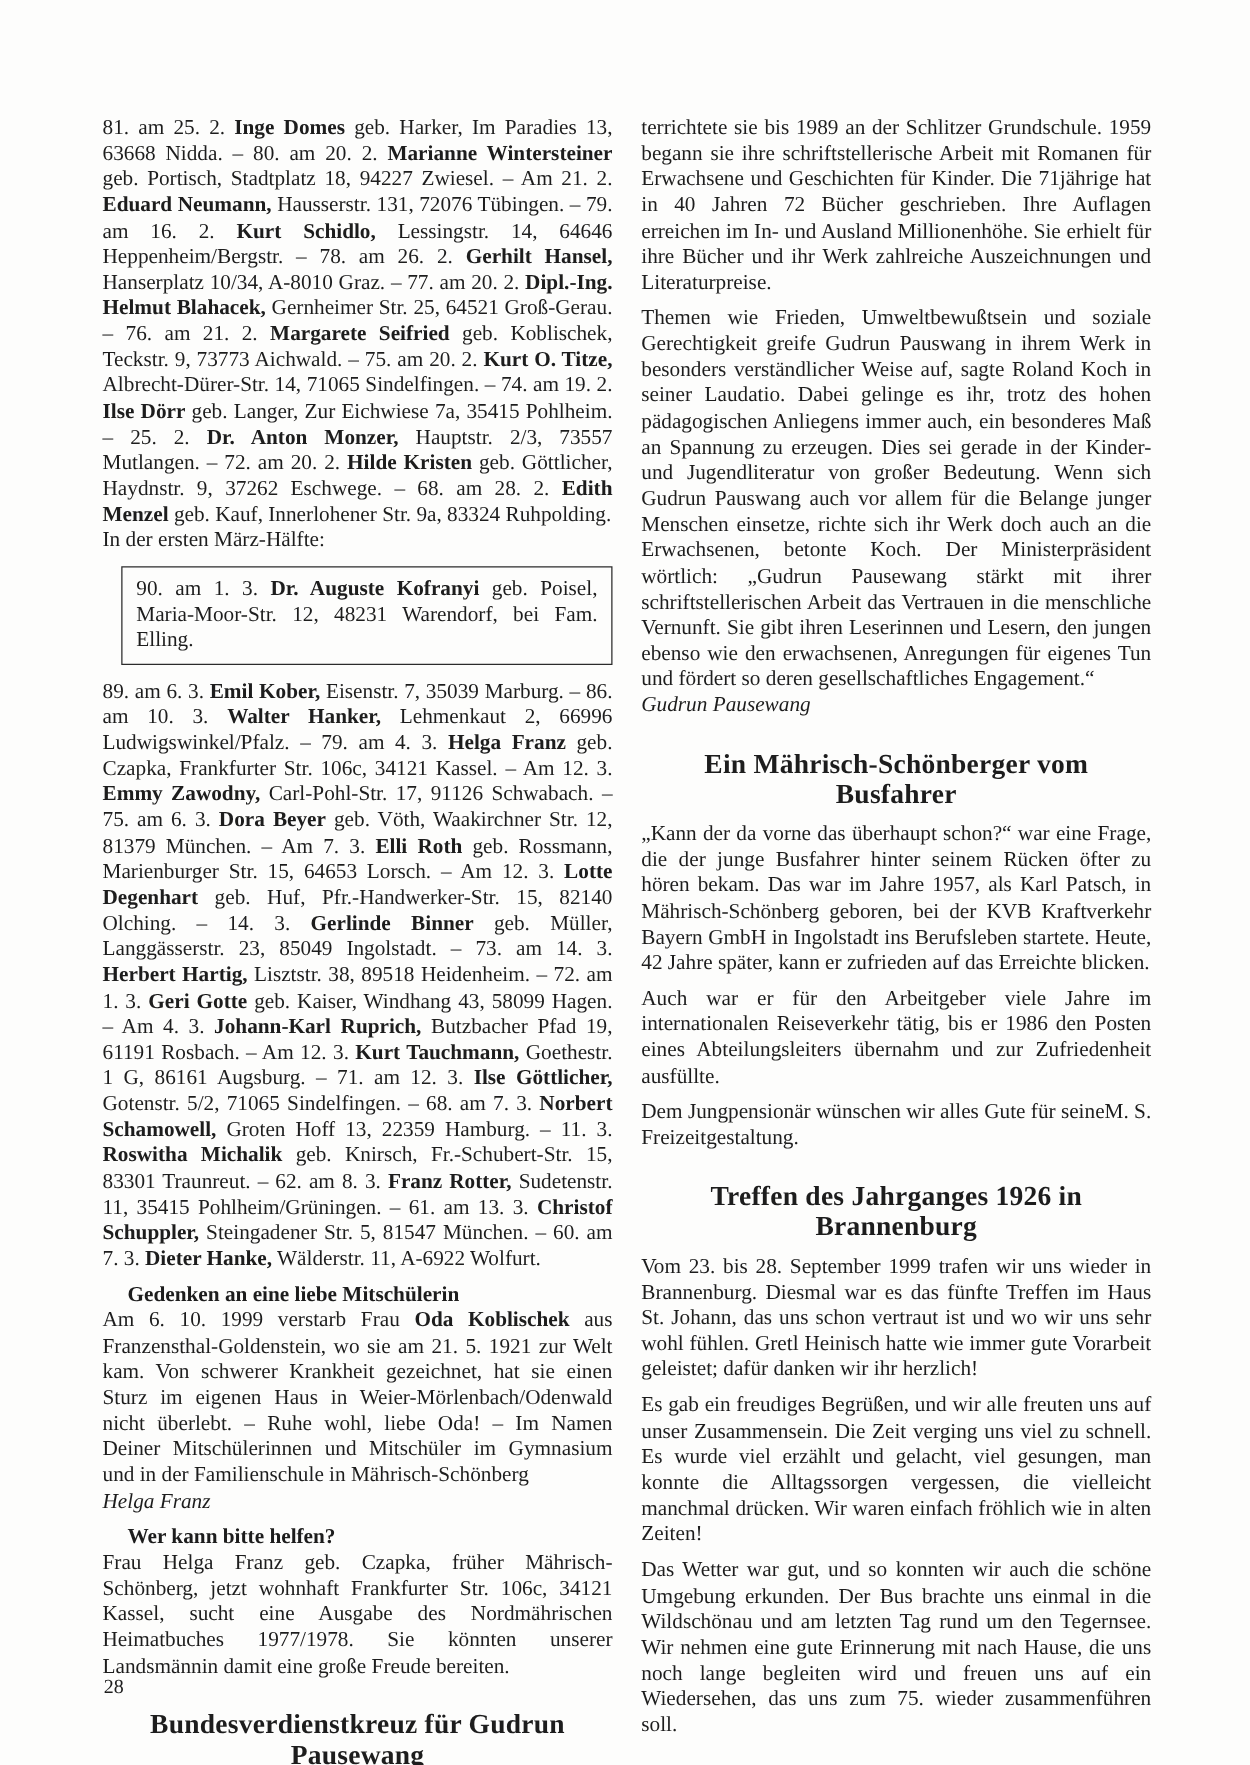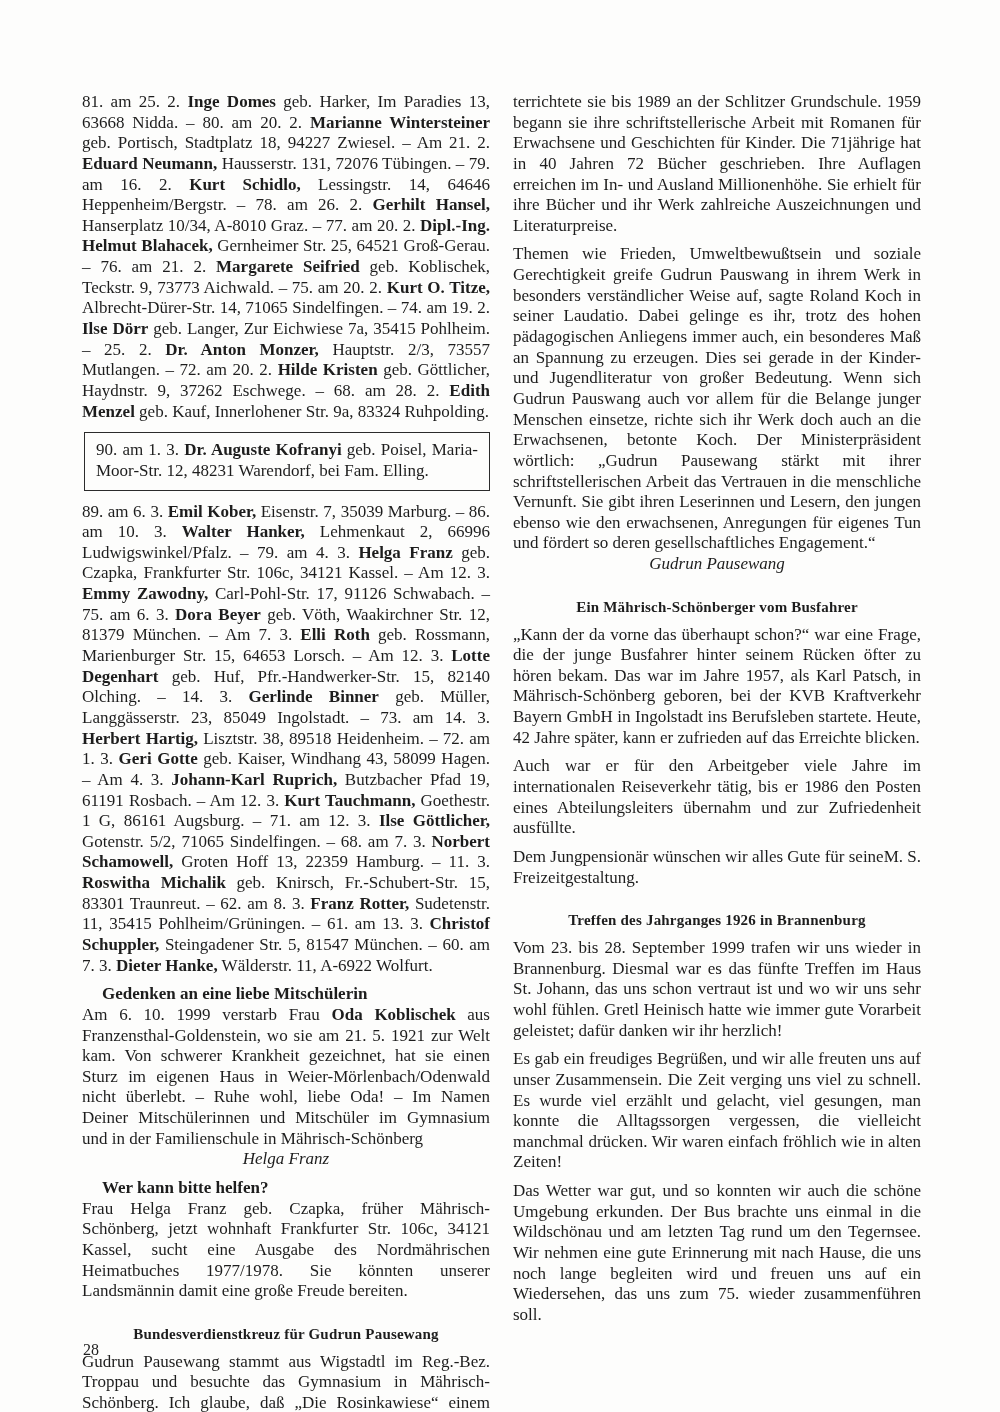--- a/index.html
+++ b/index.html
@@ -31,6 +31,7 @@
 
     <div class="col">
       <p class="justify">81. am 25. 2. <b>Inge Domes</b> geb. Harker, Im Paradies 13, 63668 Nidda. – 80. am 20. 2. <b>Marianne Wintersteiner</b> geb. Portisch, Stadtplatz 18, 94227 Zwiesel. – Am 21. 2. <b>Eduard Neumann,</b> Hausserstr. 131, 72076 Tübingen. – 79. am 16. 2. <b>Kurt Schidlo,</b> Lessingstr. 14, 64646 Heppenheim/Bergstr. – 78. am 26. 2. <b>Gerhilt Hansel,</b> Hanserplatz 10/34, A-8010 Graz. – 77. am 20. 2. <b>Dipl.-Ing. Helmut Blahacek,</b> Gernheimer Str. 25, 64521 Groß-Gerau. – 76. am 21. 2. <b>Margarete Seifried</b> geb. Koblischek, Teckstr. 9, 73773 Aichwald. – 75. am 20. 2. <b>Kurt O. Titze,</b> Albrecht-Dürer-Str. 14, 71065 Sindelfingen. – 74. am 19. 2. <b>Ilse Dörr</b> geb. Langer, Zur Eichwiese 7a, 35415 Pohlheim. – 25. 2. <b>Dr. Anton Monzer,</b> Hauptstr. 2/3, 73557 Mutlangen. – 72. am 20. 2. <b>Hilde Kristen</b> geb. Göttlicher, Haydnstr. 9, 37262 Eschwege. – 68. am 28. 2. <b>Edith Menzel</b> geb. Kauf, Innerlohener Str. 9a, 83324 Ruhpolding.</p>
+      <p>In der ersten März-Hälfte:</p>
 
       <div class="boxed">
         <p class="justify">90. am 1. 3. <b>Dr. Auguste Kofranyi</b> geb. Poisel, Maria-Moor-Str. 12, 48231 Warendorf, bei Fam. Elling.</p>

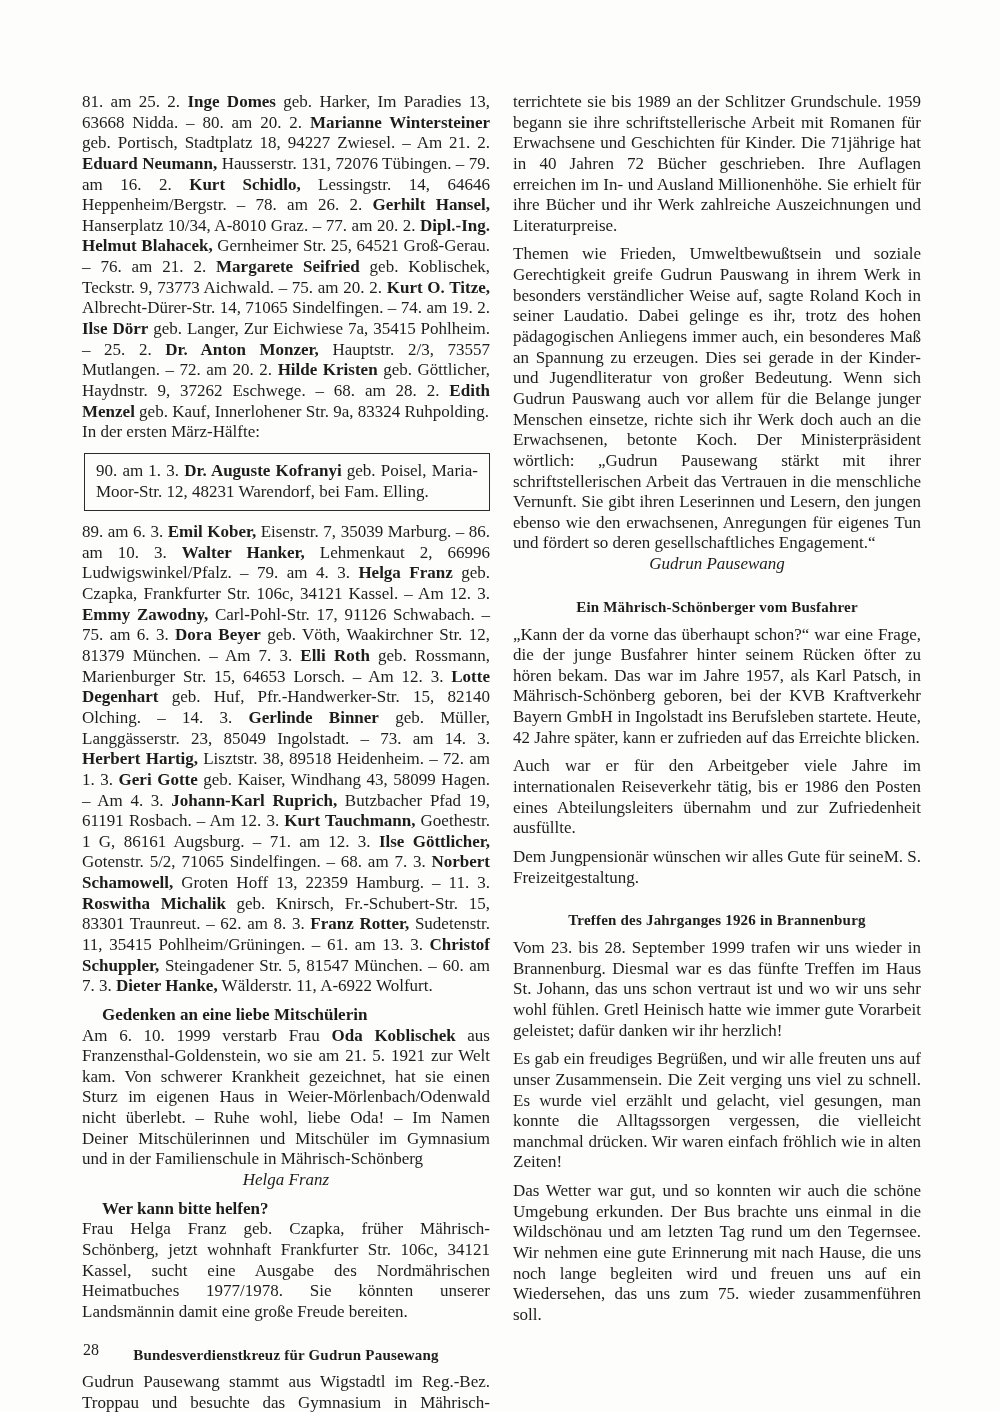--- a/index.html
+++ b/index.html
@@ -18,7 +18,7 @@
     margin:24px 0 9px 0;letter-spacing:.2px;
   }
   .mainhead span{display:block;}
-  .boxed{border:1.6px solid #2b2b2b;padding:7px 11px 8px 11px;margin:10px 0 11px 2px;}
+  .boxed{border:1.6px solid #2b2b2b;padding:7px 11px 8px 11px;margin:10px 0 11px 15px;}
   .sig-right{text-align:center;font-style:italic;}
   .sig-inline{float:right;}
   .page-number{position:absolute;left:83px;top:1341px;font-size:16px;}

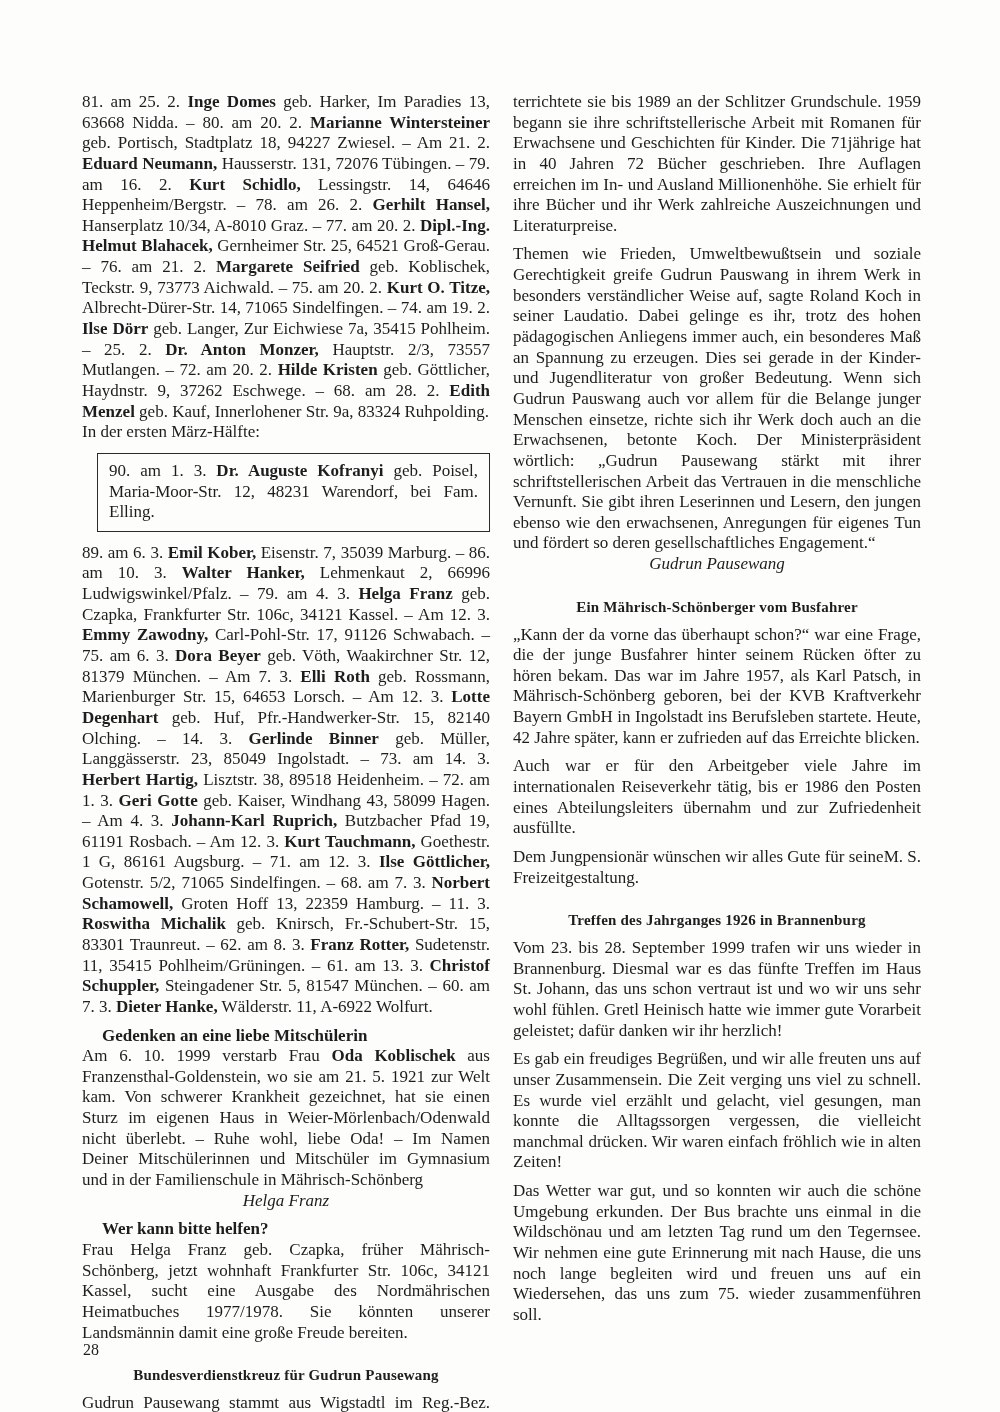--- a/index.html
+++ b/index.html
@@ -19,7 +19,7 @@
   }
   .mainhead span{display:block;}
   .boxed{border:1.6px solid #2b2b2b;padding:7px 11px 8px 11px;margin:10px 0 11px 15px;}
-  .sig-right{text-align:center;font-style:italic;}
+  .sig-right{text-align:left;font-style:italic;}
   .sig-inline{float:right;}
   .page-number{position:absolute;left:83px;top:1341px;font-size:16px;}
 </style>

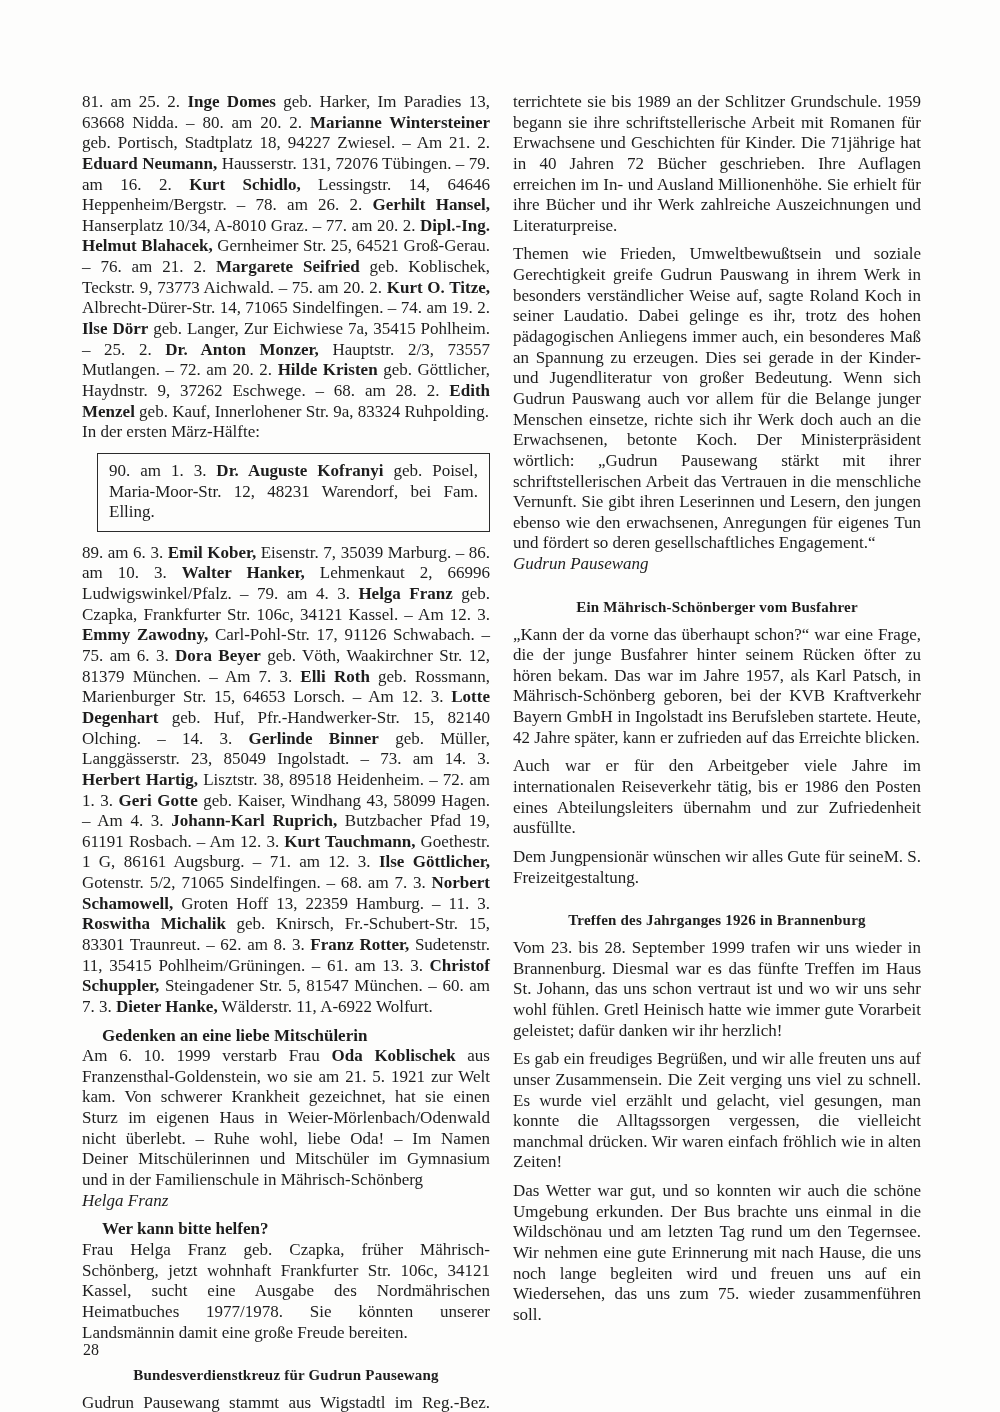--- a/index.html
+++ b/index.html
@@ -14,7 +14,7 @@
   .gap{margin-top:8px;}
   .subhead{font-weight:bold;margin-top:8px;margin-left:20px;}
   .mainhead{
-    font-weight:bold;font-size:15px;line-height:1.12;text-align:center;
+    font-weight:bold;font-size:22px;line-height:1.12;text-align:center;
     margin:24px 0 9px 0;letter-spacing:.2px;
   }
   .mainhead span{display:block;}

